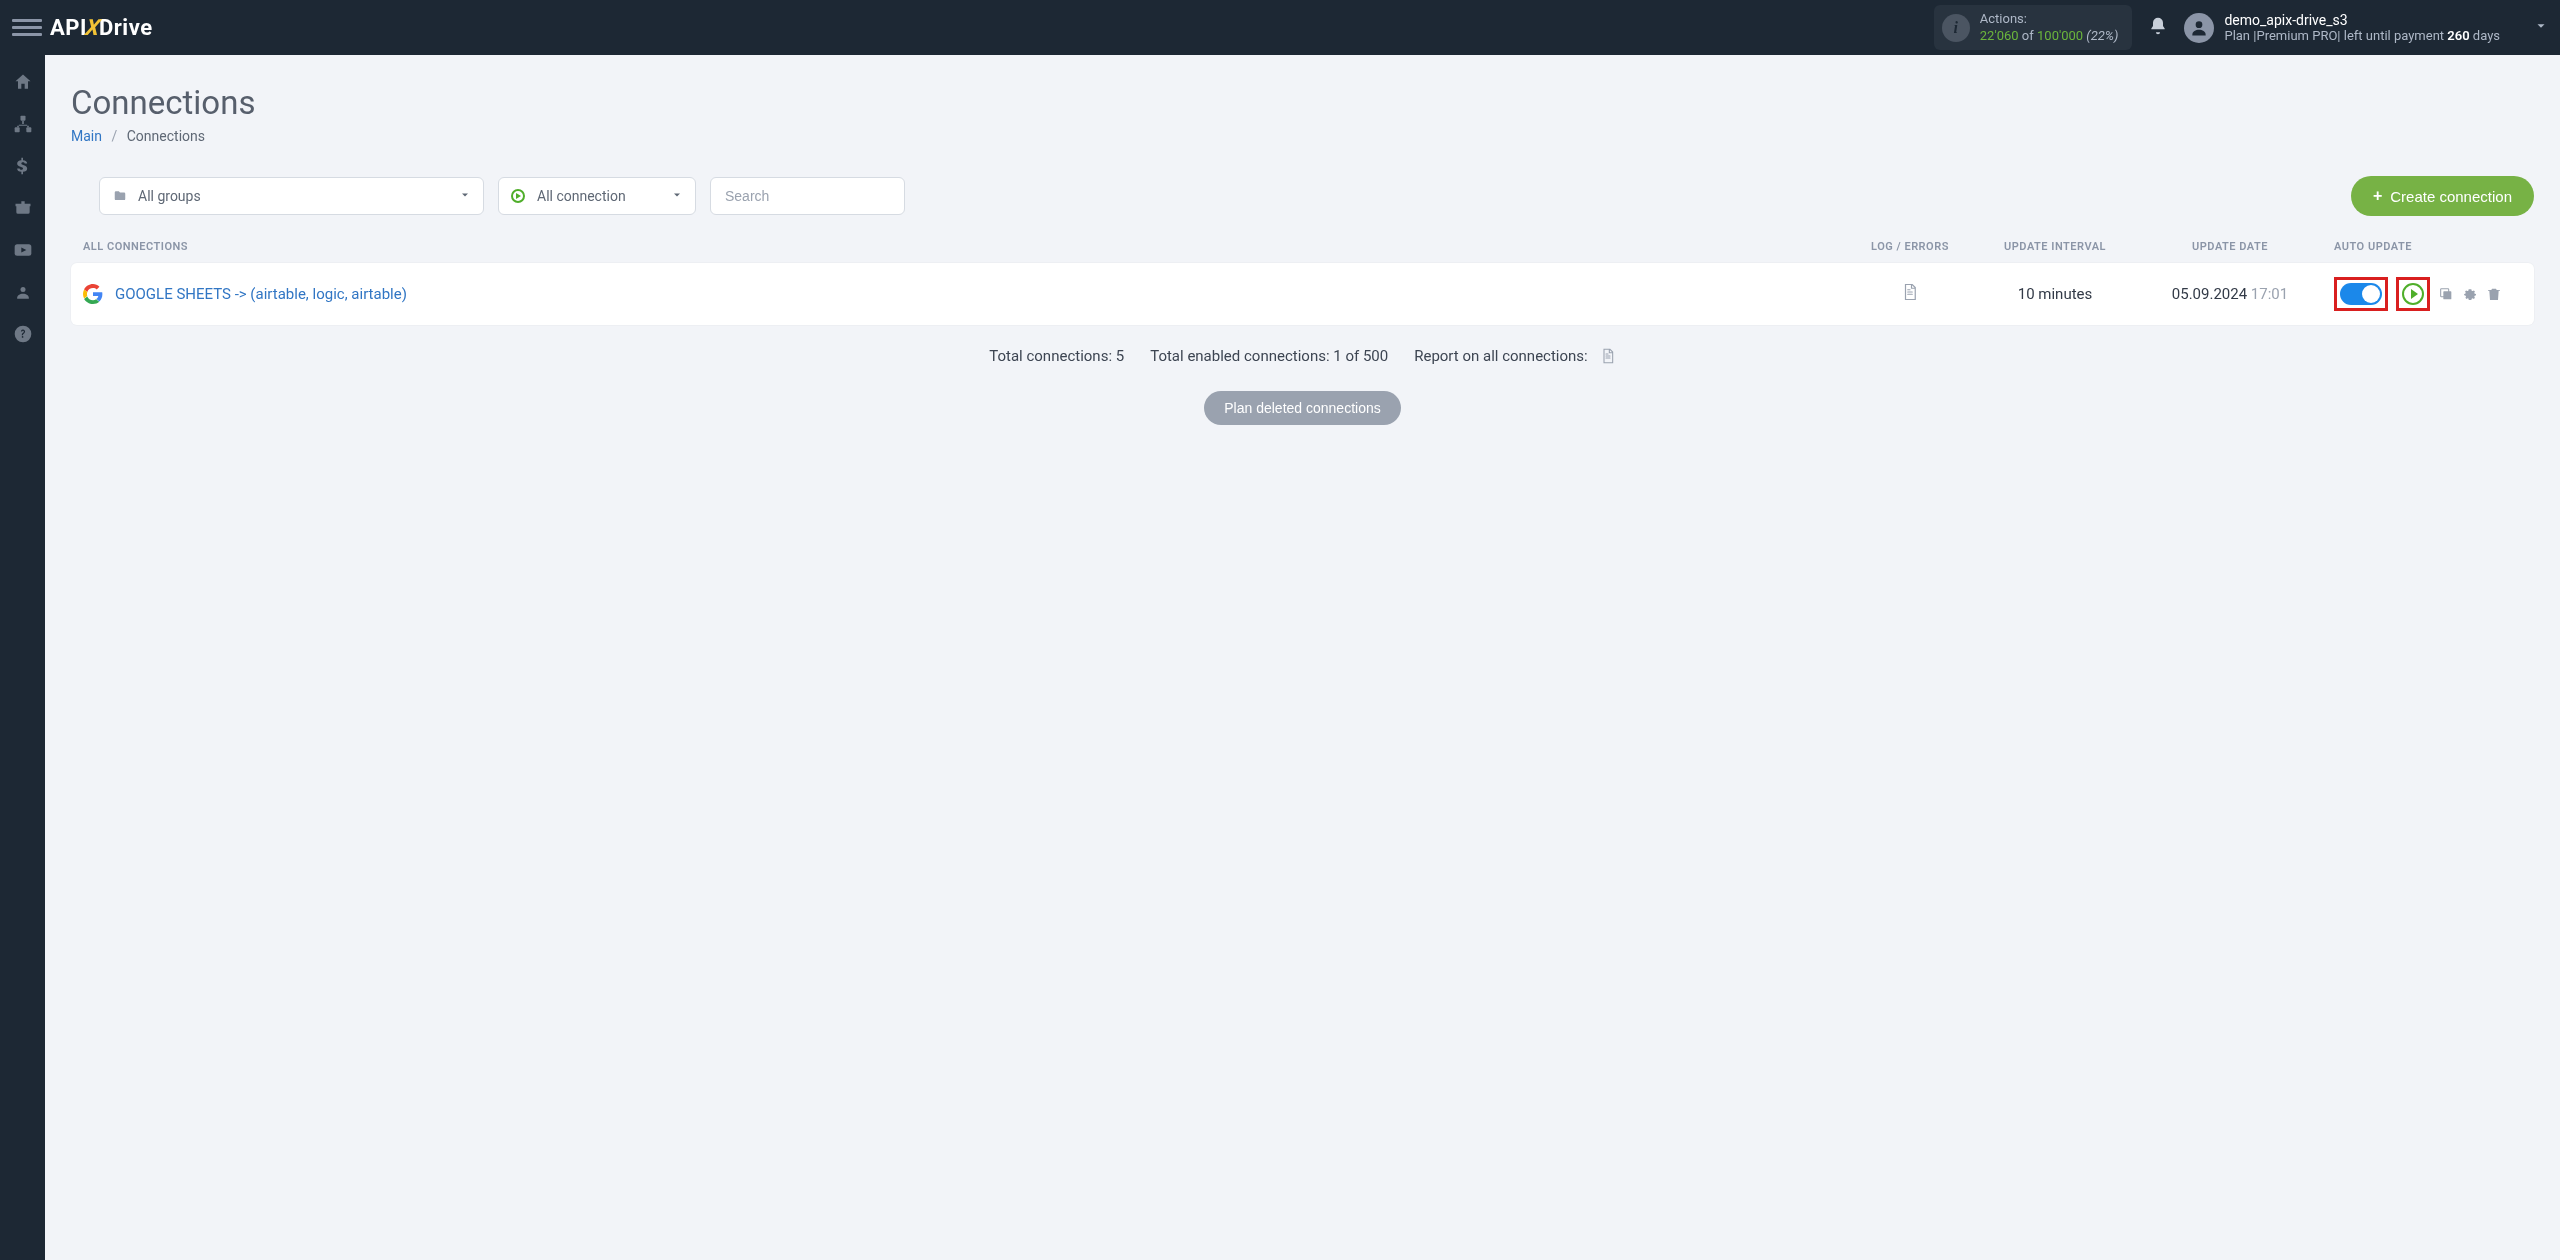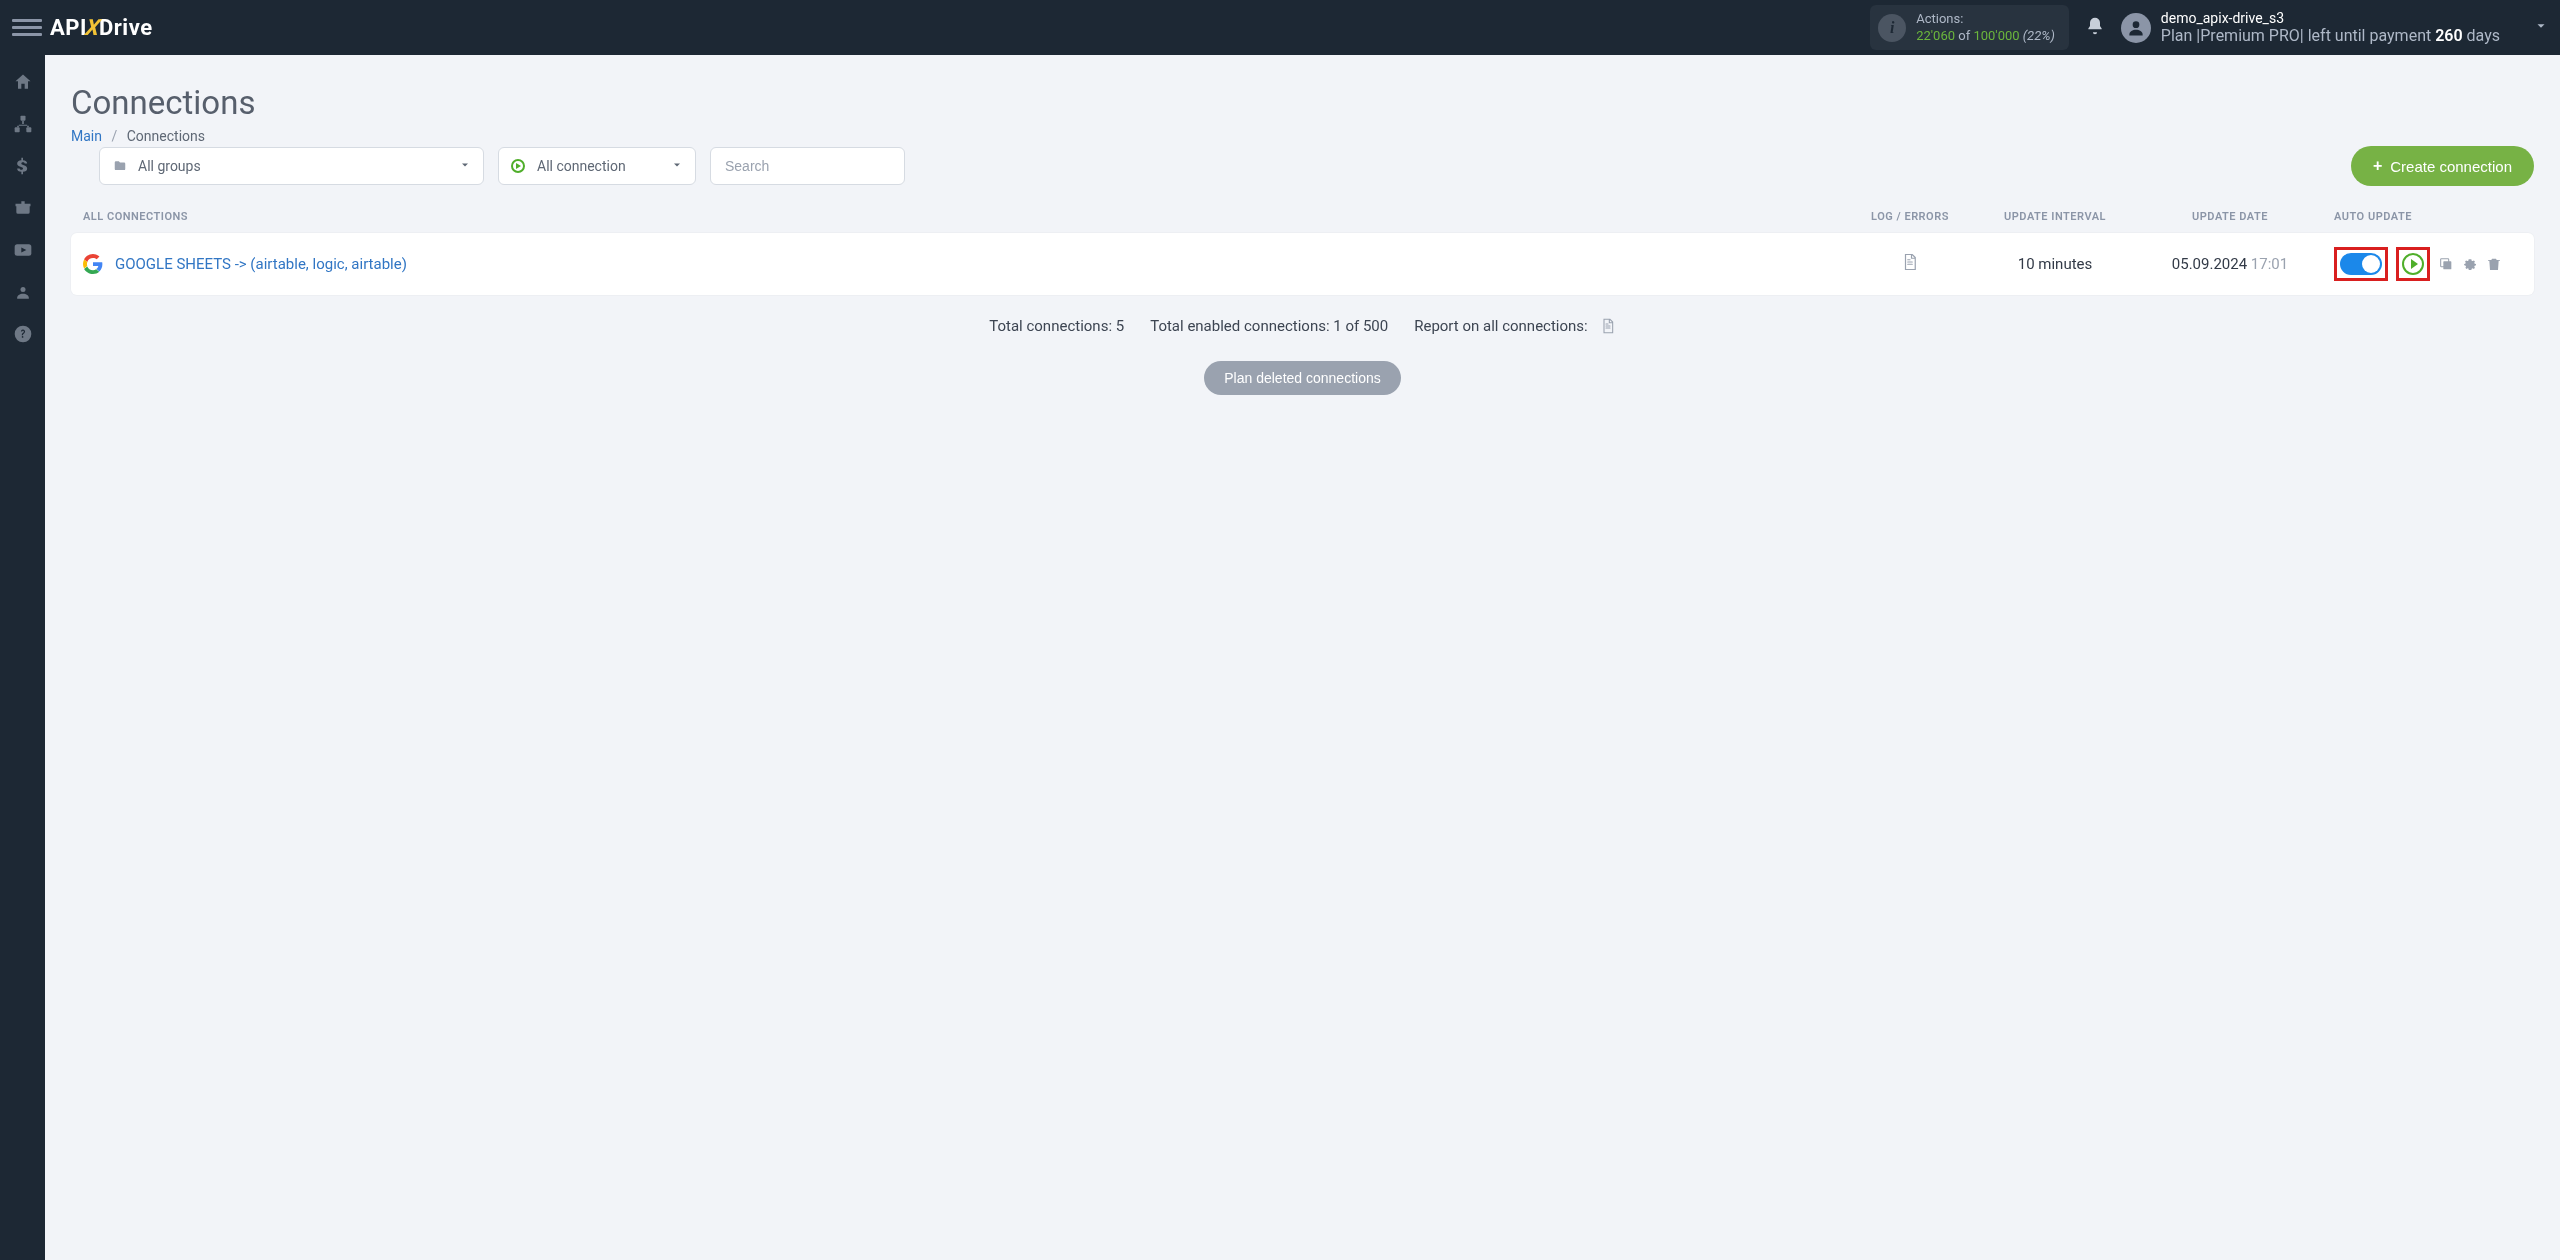--- a/index.html
+++ b/index.html
@@ -23,7 +23,7 @@
 .user-block .avatar { width: 30px; height: 30px; background: #8b95a7; border-radius: 50%; display: flex; align-items: center; justify-content: center; }
 .user-block .avatar svg { fill: #1d2834; }
 .user-meta .name { font-size: 14px; }
-.user-meta .plan { font-size: 16px; color: #aeb8c7; }
+.user-meta .plan { font-size: 13px; color: #aeb8c7; }
 .user-meta .plan b { color: #fff; font-weight: 600; }
 .chev-down { margin-left: 18px; }
 .chev-down svg { fill: #aeb8c7; }

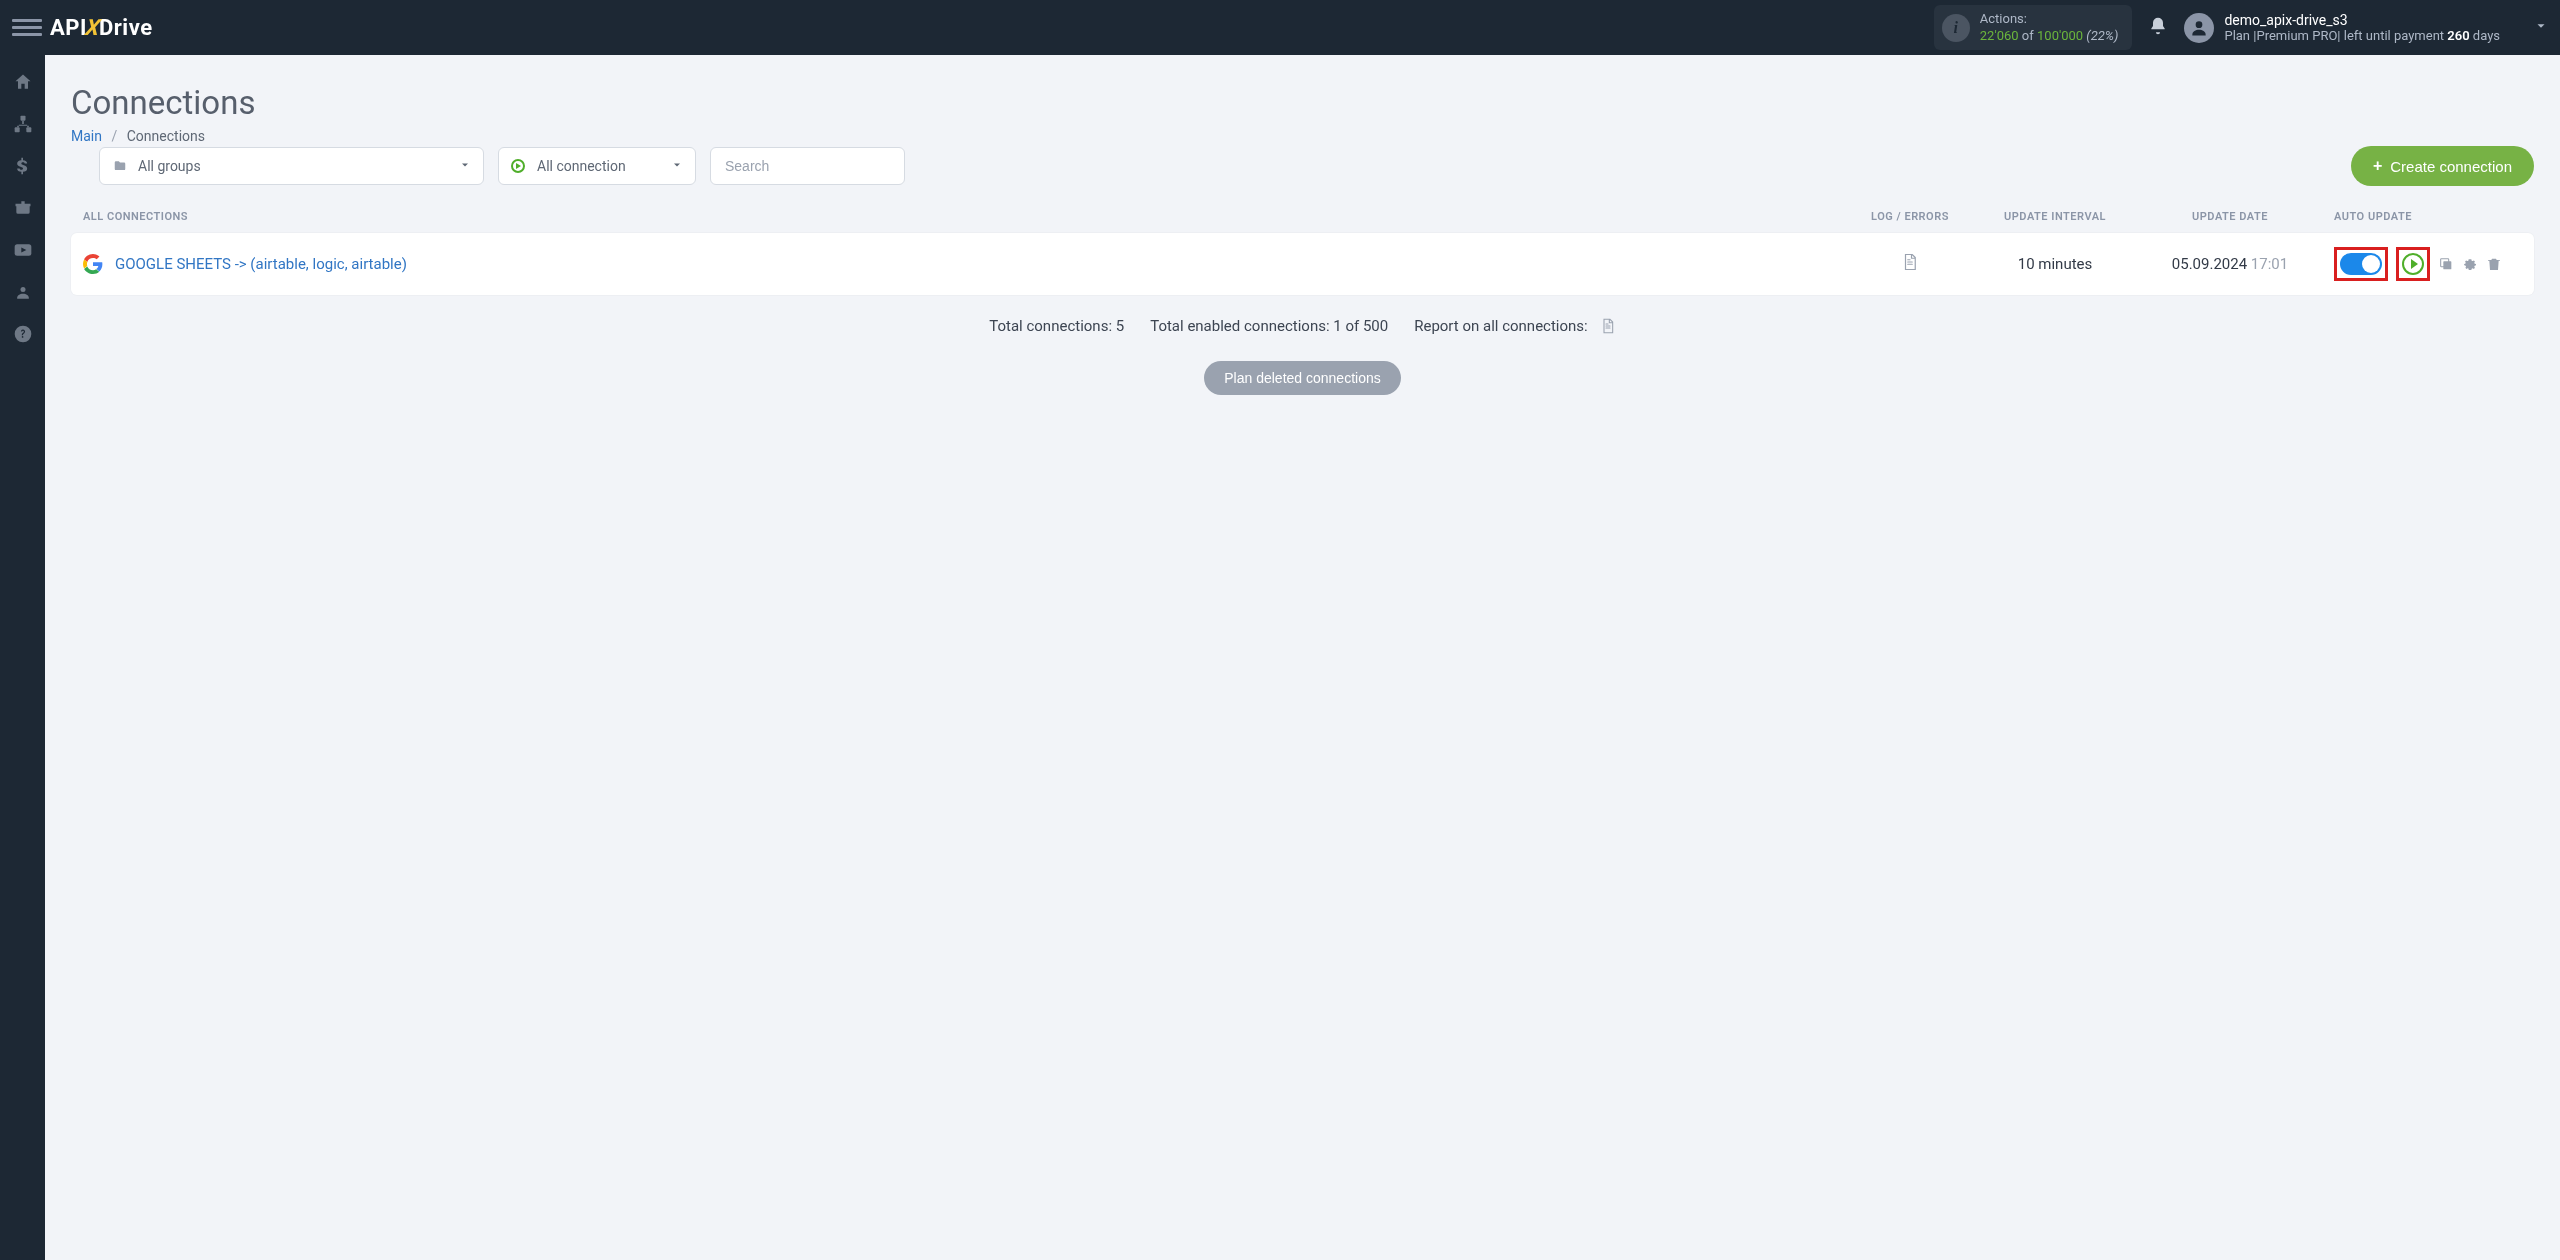--- a/index.html
+++ b/index.html
@@ -34,7 +34,7 @@
 
 .main { margin-left: 45px; padding: 28px 26px; min-height: calc(100vh - 55px); }
 .page-title { font-size: 33px; font-weight: 400; color: #575f6c; margin-bottom: 6px; }
-.breadcrumb { font-size: 14px; margin-bottom: 2px; }
+.breadcrumb { font-size: 14px; margin-bottom: 32px; }
 .breadcrumb a { color: #3176c4; text-decoration: none; }
 .breadcrumb .sep { color: #9aa2af; margin: 0 6px; }
 .breadcrumb .current { color: #5f6875; }

